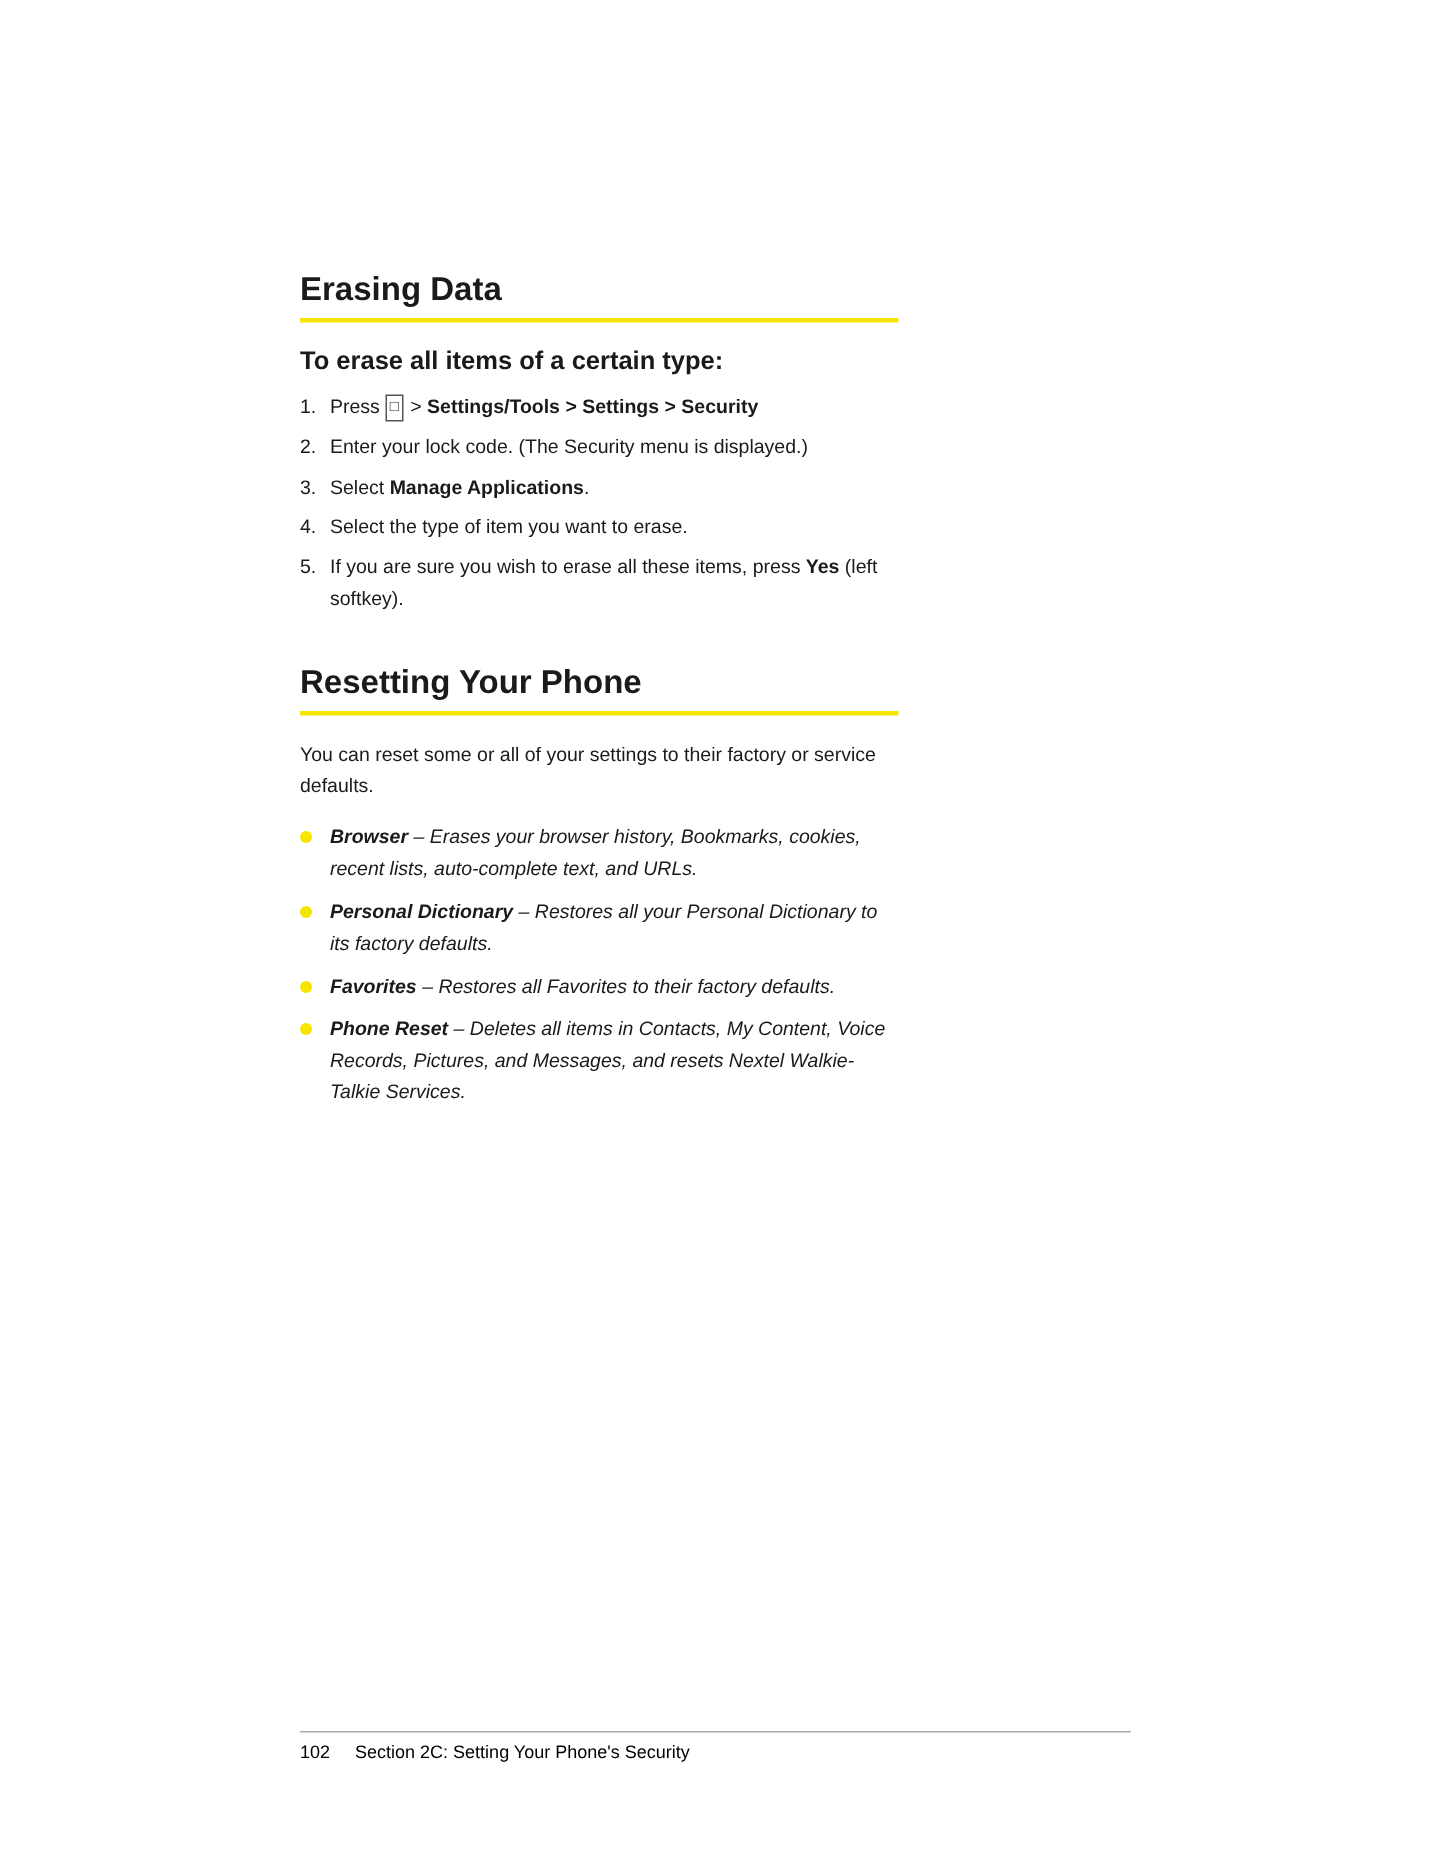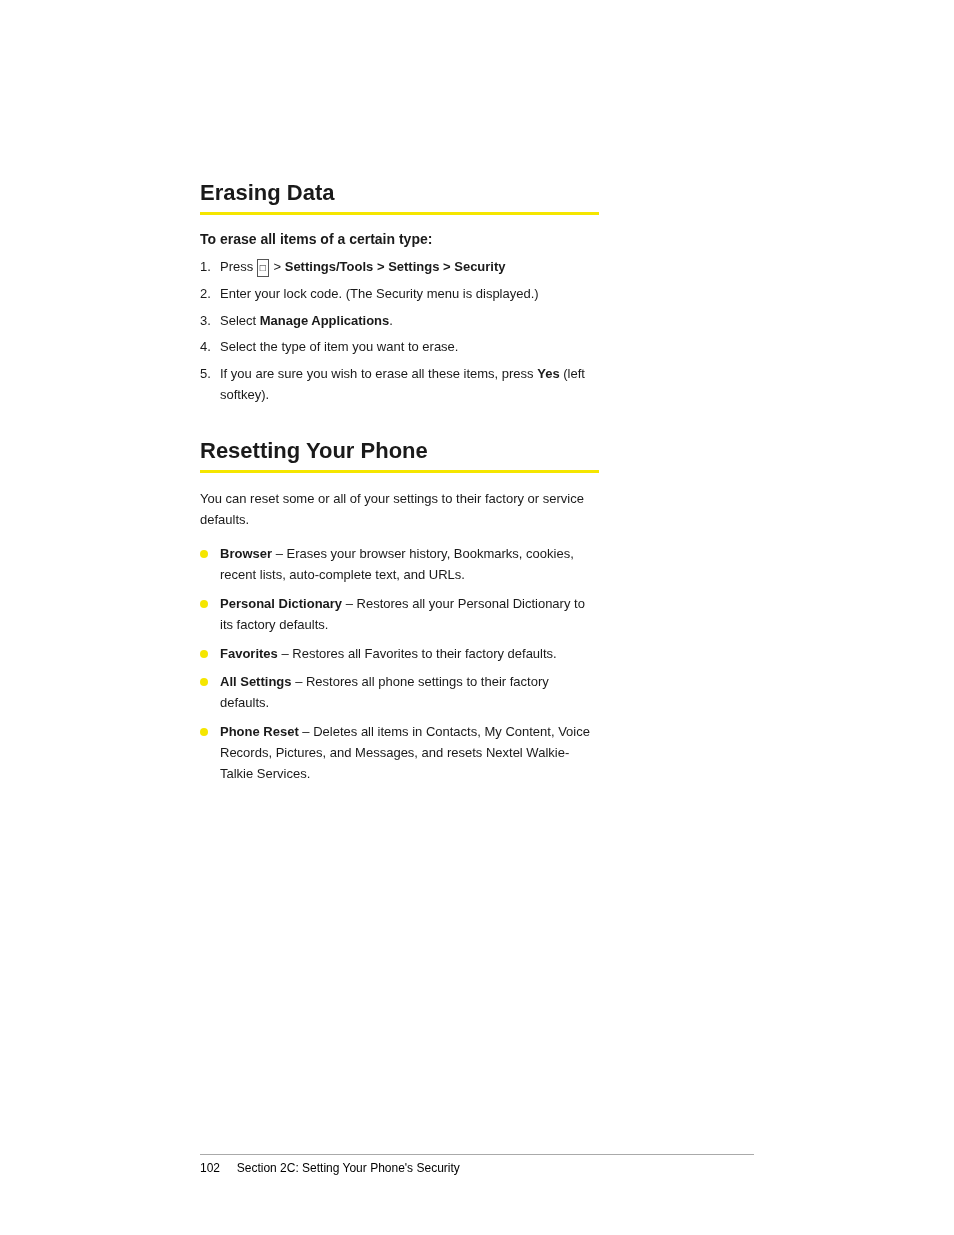--- a/index.html
+++ b/index.html
@@ -56,7 +56,7 @@
     }
 
     .section-instruction {
-      font-size: 14px;
+      font-size: 17px;
       font-weight: bold;
       margin-bottom: 10px;
     }

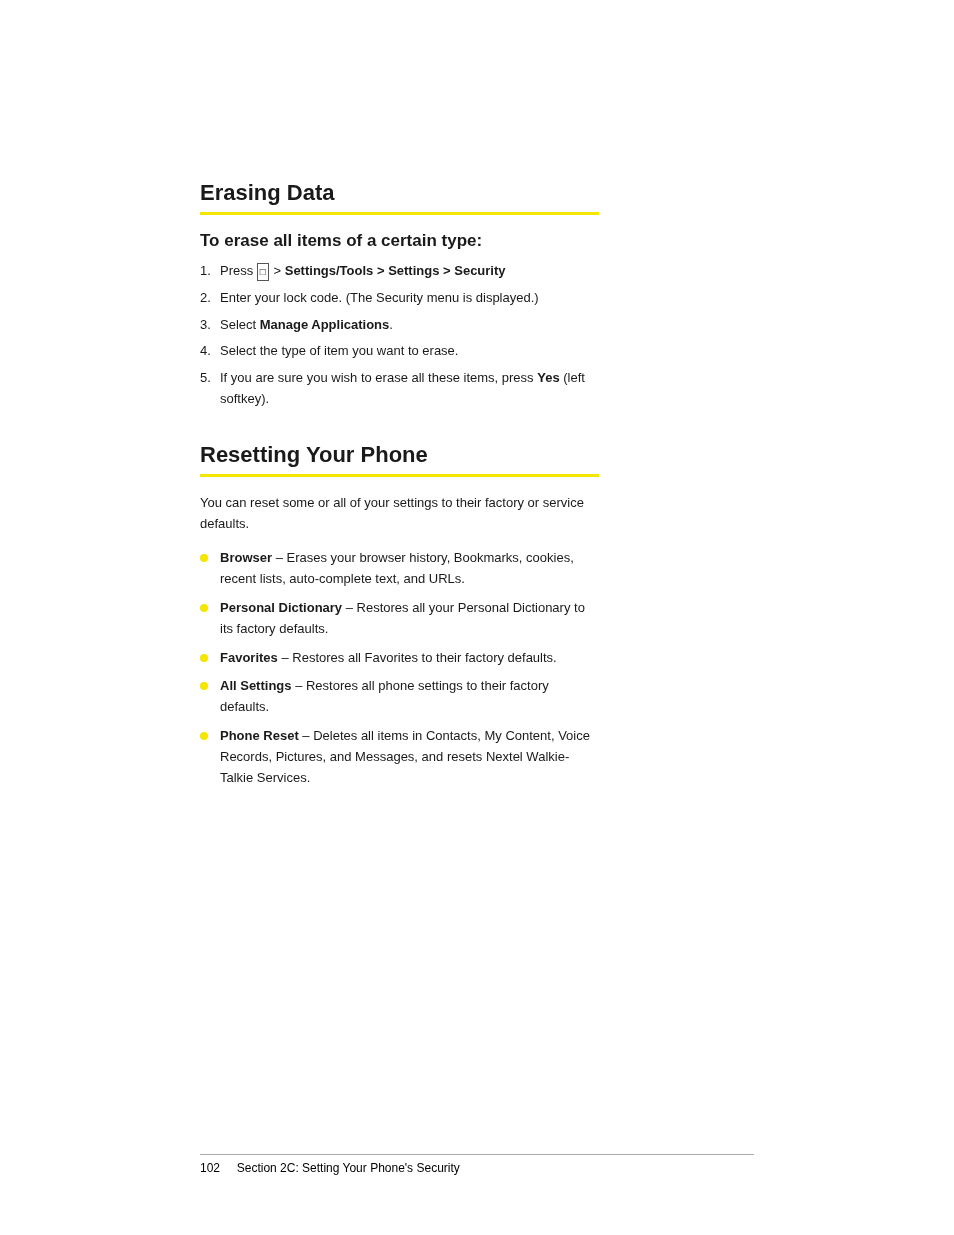--- a/index.html
+++ b/index.html
@@ -103,6 +103,7 @@
       margin-bottom: 8px;
       padding-left: 20px;
       position: relative;
+      font-style: italic;
     }
 
     .bullet-list li::before {

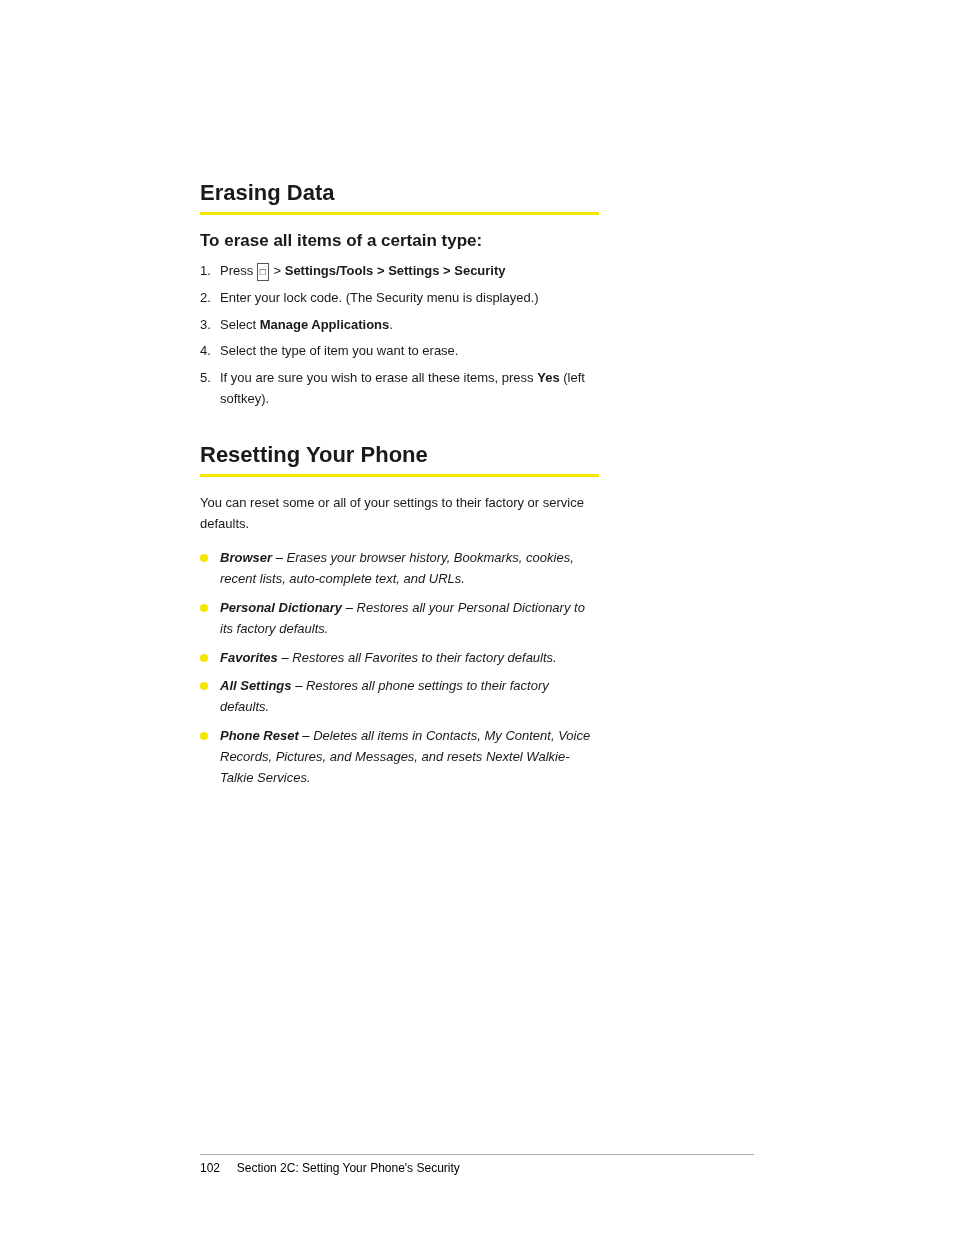--- a/index.html
+++ b/index.html
@@ -186,9 +186,6 @@
           <strong>Favorites</strong><span> – Restores all Favorites to their factory defaults.</span>
         </li>
         <li>
-          <strong>All Settings</strong><span> – Restores all phone settings to their factory defaults.</span>
-        </li>
-        <li>
           <strong>Phone Reset</strong><span> – Deletes all items in Contacts, My Content, Voice Records, Pictures, and Messages, and resets Nextel Walkie-Talkie Services.</span>
         </li>
       </ul>

